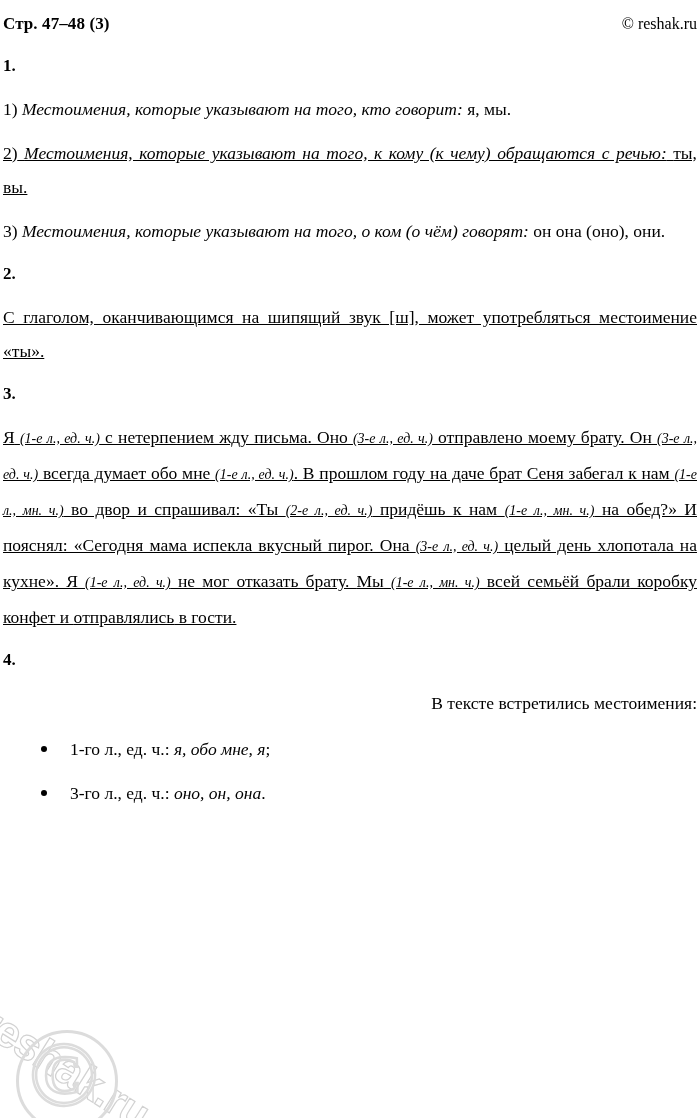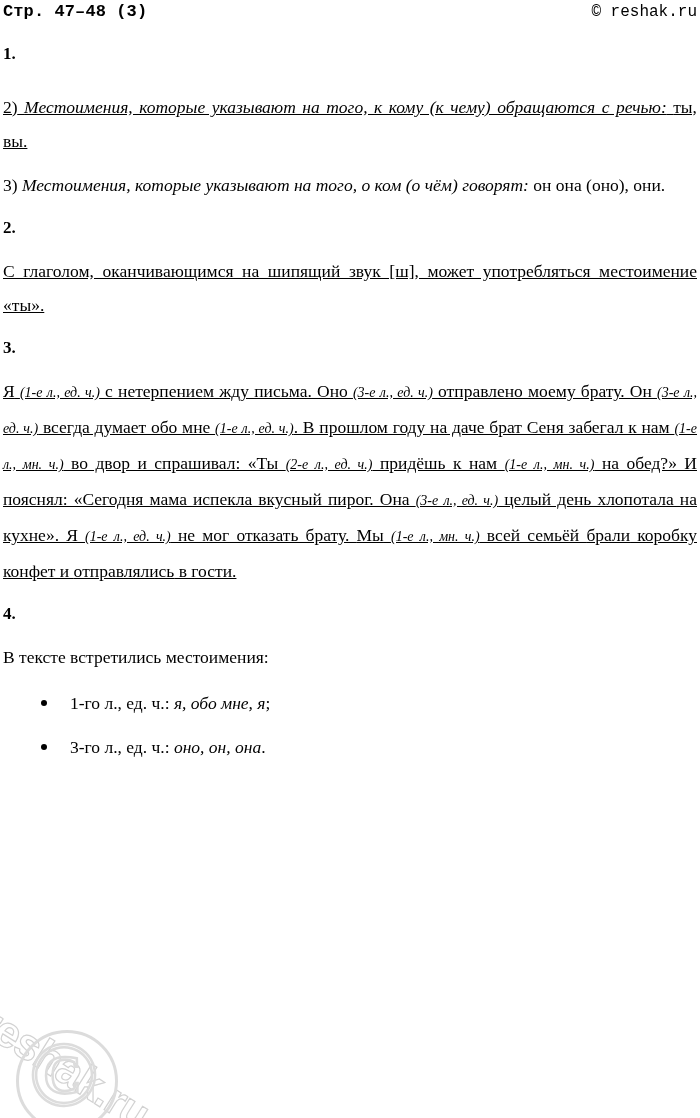--- a/index.html
+++ b/index.html
@@ -30,9 +30,8 @@
     justify-content: space-between;
     align-items: flex-end;
     font-size: 17px;
-    padding-top: 2px;
+    padding-top: 14px;
     line-height: 20px;
-    font-family: Liberation Mono, monospace;
   }
   .header-title {
     font-weight: bold;

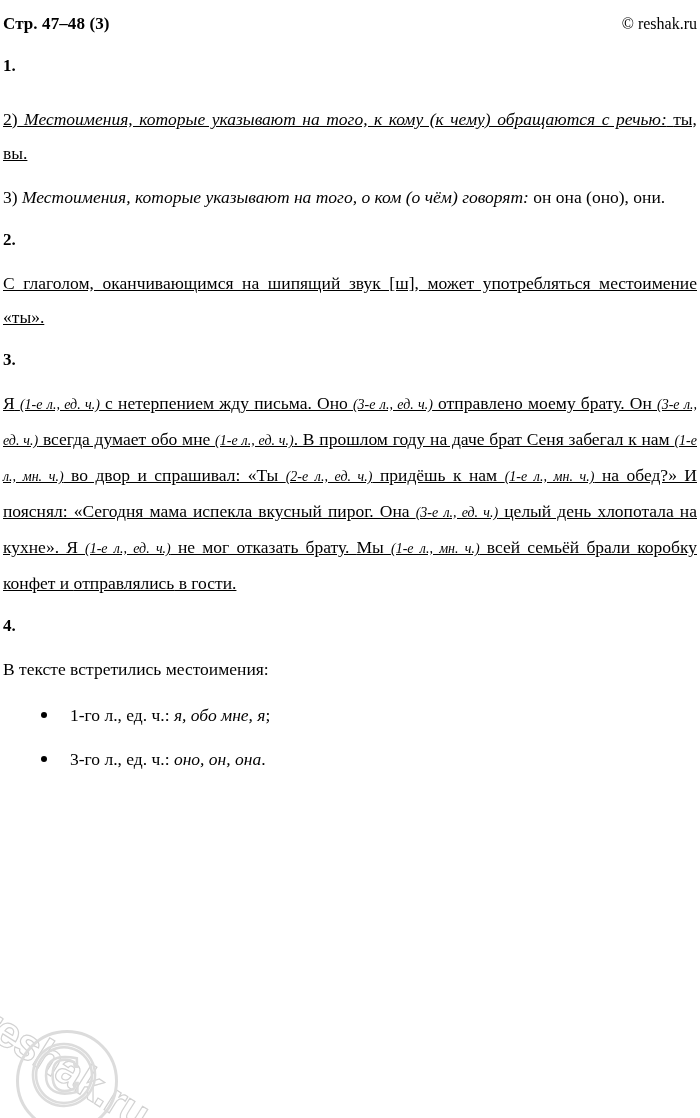--- a/index.html
+++ b/index.html
@@ -184,6 +184,11 @@
     <div class="sec-num">1.</div>
     <div class="gap-16"></div>
 
+    <p class="flow">
+      <span>1)</span>
+      <span class="it">Местоимения, которые указывают на того, кто говорит:</span>
+      <span>я, мы.</span>
+    </p>
 
     <div class="gap-10"></div>
 

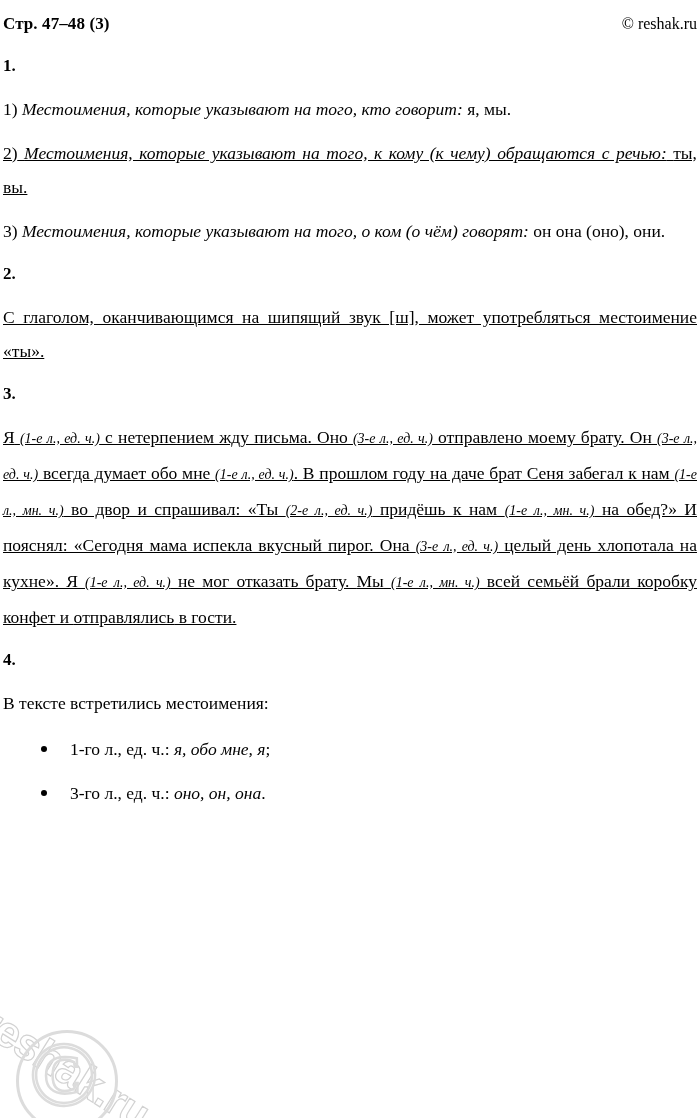--- a/index.html
+++ b/index.html
@@ -73,7 +73,7 @@
     font-size: 17.5px;
     line-height: 34px;
     margin: 0;
-    text-align: left;
+    text-align: right;
   }
 
   .it { font-style: italic; text-align: center; }

